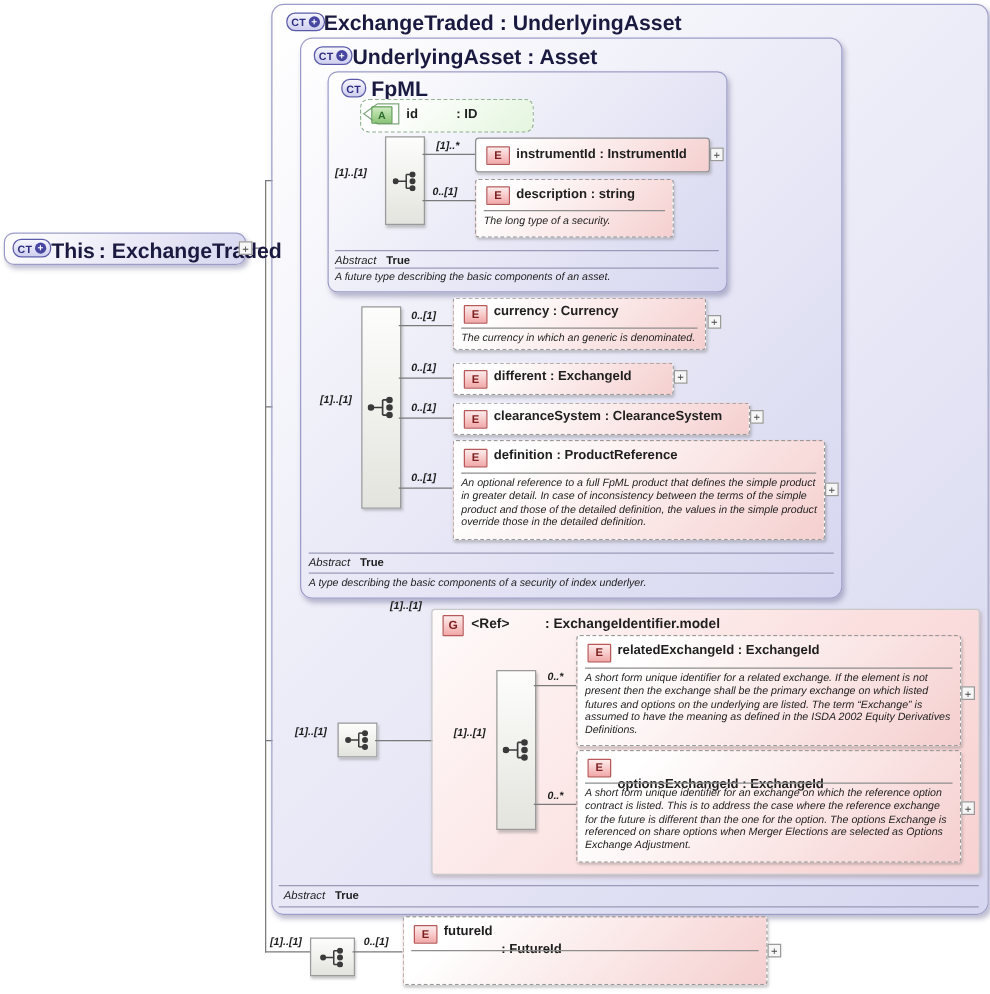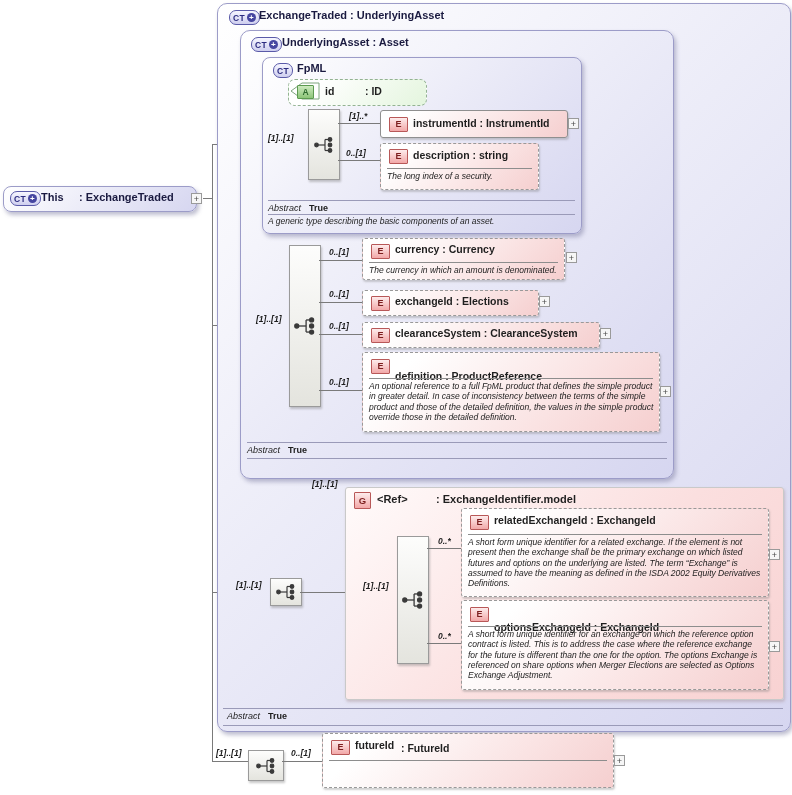--- a/index.html
+++ b/index.html
@@ -15,7 +15,7 @@
   .ct-txt{font-size:8.5px;font-weight:bold;color:#2c2c80;letter-spacing:.3px;}
   .ct-plus{width:9px;height:9px;margin-left:2px;border-radius:50%;background:#4646a0;color:#fff;
            font-size:8px;font-weight:bold;line-height:9px;text-align:center;}
-  .box-title{position:absolute;font-size:11px;font-weight:bold;color:#1a1a40;white-space:nowrap;}
+  .box-title{position:absolute;font-size:17px;font-weight:bold;color:#1a1a40;white-space:nowrap;}
   
   .elem{position:absolute;border-radius:3px;border:1px solid #8f8f8f;
         background:linear-gradient(135deg,#ffffff 15%,#fae3e3 65%,#f5cfcf 100%);

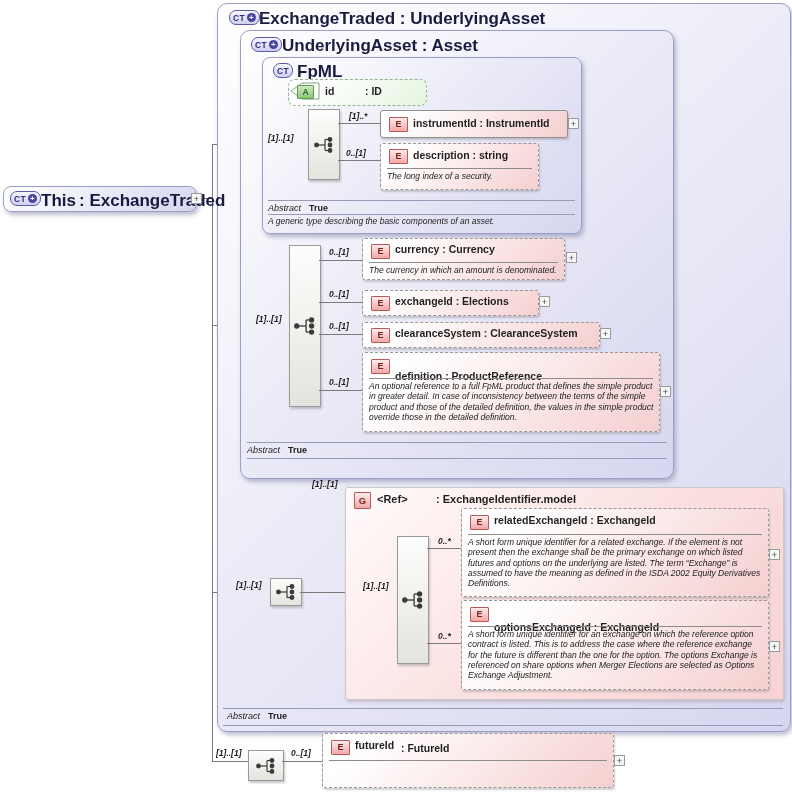--- a/index.html
+++ b/index.html
@@ -138,7 +138,7 @@
     <span class="e-icon" style="left:8px;top:5px">E</span>
     <span class="elem-title" style="left:32px;top:5px">description : string</span>
     <div class="sep" style="left:6px;top:24px;width:145px"></div>
-    <div class="anno" style="left:6px;top:27px;width:147px">The long index of a security.</div>
+    <div class="anno" style="left:6px;top:27px;width:147px">The long type of a security.</div>
   </div>
 
   <div class="seqbox" style="left:289px;top:245px;width:30px;height:160px">

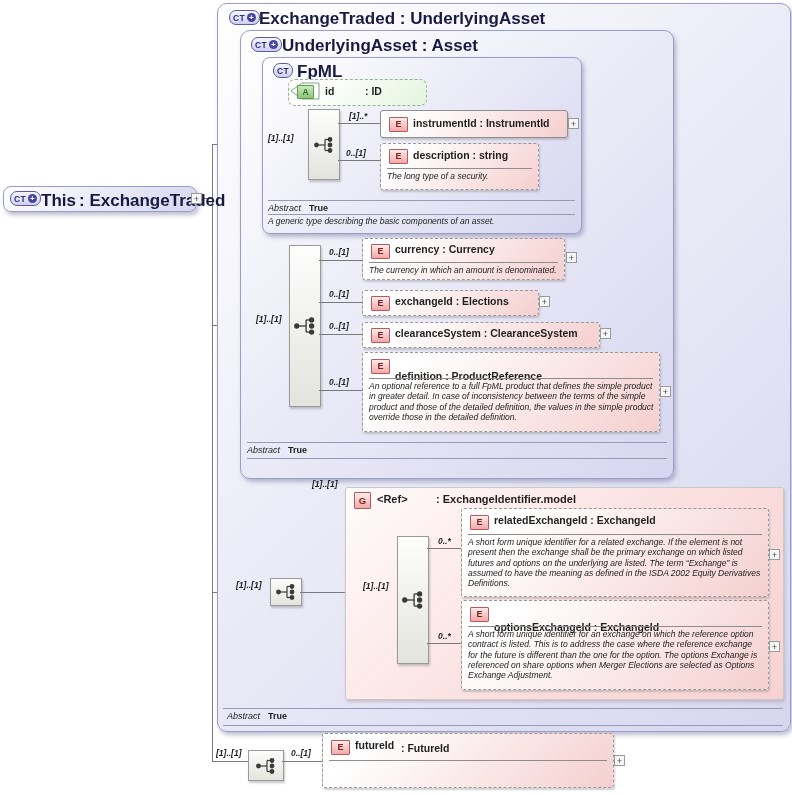--- a/index.html
+++ b/index.html
@@ -96,7 +96,7 @@
     <div class="abs-lbl" style="left:5px;top:145px">Abstract</div>
     <div class="abs-val" style="left:46px;top:145px">True</div>
     <div class="sep" style="left:5px;top:156px;width:307px;background:#9a9ab8"></div>
-    <div class="anno" style="left:5px;top:158px;width:307px">A generic type describing the basic components of an asset.</div>
+    <div class="anno" style="left:5px;top:158px;width:307px">A future type describing the basic components of an asset.</div>
   </div>
 
   <div class="attrbox" style="left:288px;top:79px;width:137px;height:25px">

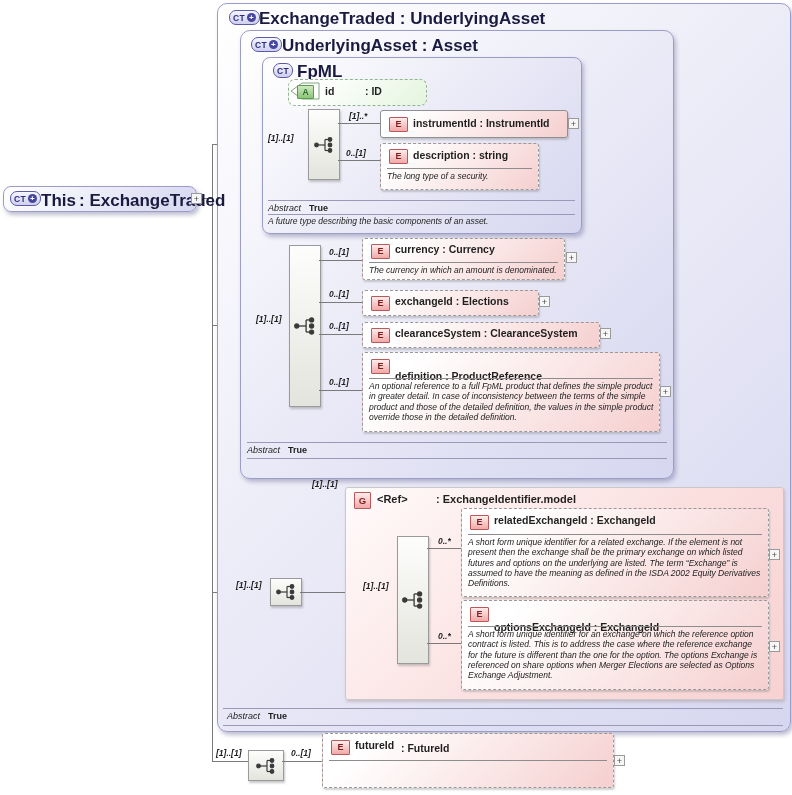--- a/index.html
+++ b/index.html
@@ -169,7 +169,7 @@
     <span class="e-icon" style="left:8px;top:5px">E</span>
     <span class="elem-title" style="left:32px;top:4px">currency : Currency</span>
     <div class="sep" style="left:6px;top:23px;width:189px"></div>
-    <div class="anno" style="left:6px;top:26px;width:192px">The currency in which an amount is denominated.</div>
+    <div class="anno" style="left:6px;top:26px;width:192px">The currency in which an generic is denominated.</div>
   </div>
   <div class="plusbox" style="left:566px;top:252px">+</div>
 

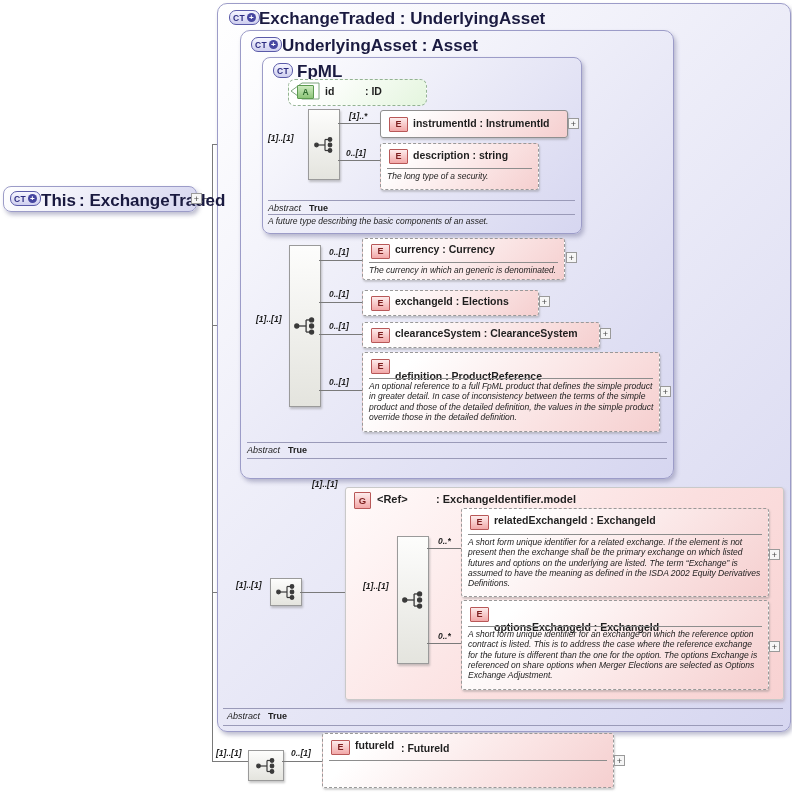--- a/index.html
+++ b/index.html
@@ -175,7 +175,7 @@
 
   <div class="elem dashed" style="left:362px;top:290px;width:175px;height:24px">
     <span class="e-icon" style="left:8px;top:5px">E</span>
-    <span class="elem-title" style="left:32px;top:4px">exchangeId : Elections</span>
+    <span class="elem-title" style="left:32px;top:4px">different : ExchangeId</span>
   </div>
   <div class="plusbox" style="left:539px;top:296px">+</div>
 

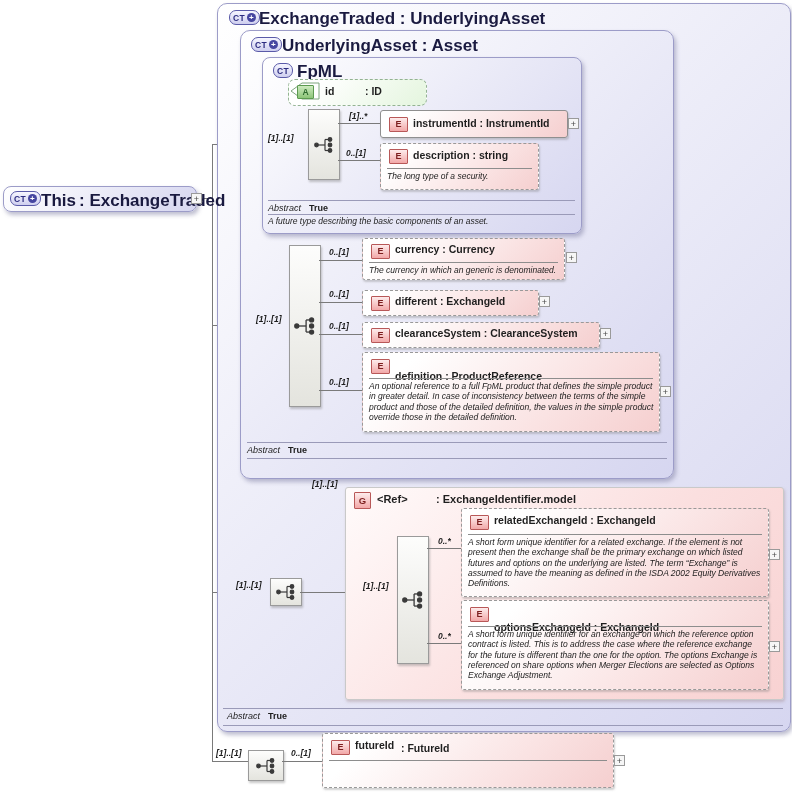--- a/index.html
+++ b/index.html
@@ -187,7 +187,7 @@
 
   <div class="elem dashed" style="left:362px;top:352px;width:296px;height:78px">
     <span class="e-icon" style="left:8px;top:6px">E</span>
-    <span class="elem-title" style="left:32px;top:17px">definition : ProductReference</span>
+    <span class="elem-title" style="left:32px;top:5px">definition : ProductReference</span>
     <div class="sep" style="left:6px;top:25px;width:284px"></div>
     <div class="anno" style="left:6px;top:28px;width:286px">An optional reference to a full FpML product that defines the simple product in greater detail. In case of inconsistency between the terms of the simple product and those of the detailed definition, the values in the simple product override those in the detailed definition.</div>
   </div>

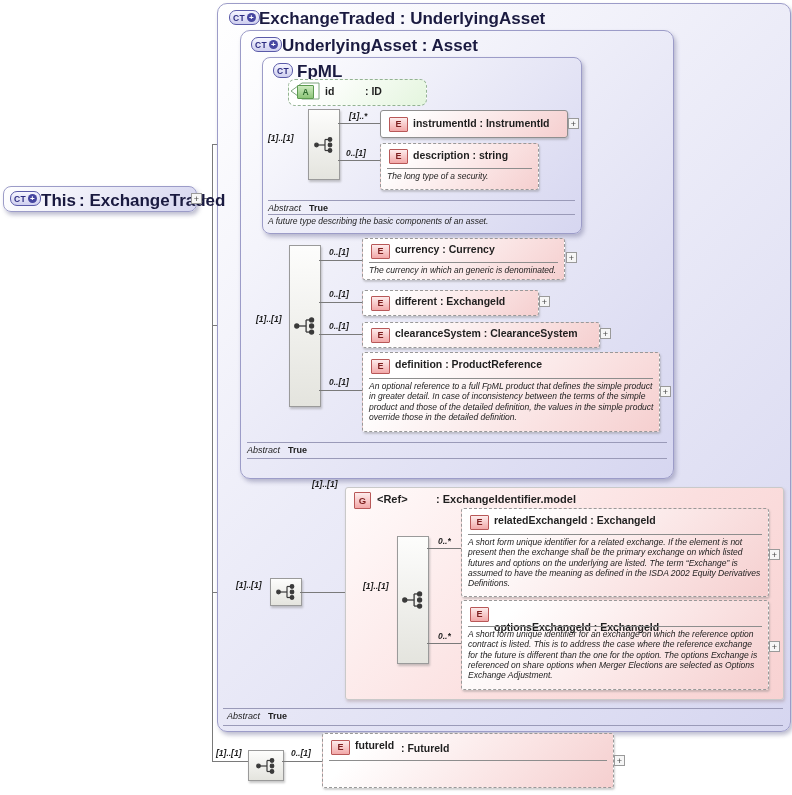--- a/index.html
+++ b/index.html
@@ -85,6 +85,7 @@
     <div class="abs-lbl" style="left:6px;top:414px">Abstract</div>
     <div class="abs-val" style="left:47px;top:414px">True</div>
     <div class="sep" style="left:6px;top:427px;width:420px;background:#9a9ab8"></div>
+    <div class="anno" style="left:6px;top:430px;width:420px">A type describing the basic components of a security of index underlyer.</div>
   </div>
 
   <div class="bigbox" style="left:262px;top:57px;width:318px;height:175px;border-radius:8px">

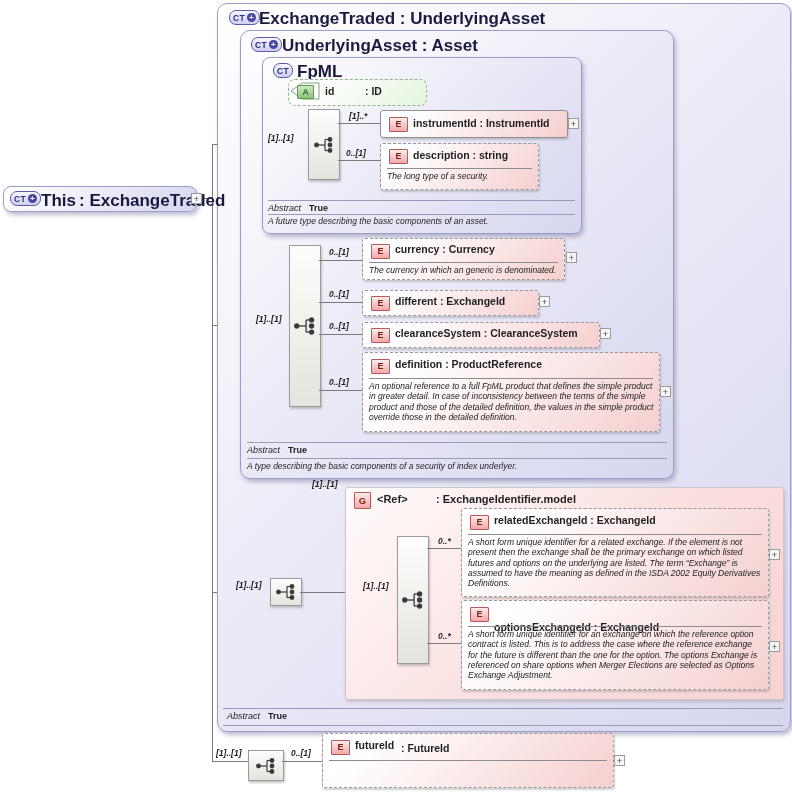--- a/index.html
+++ b/index.html
@@ -285,7 +285,7 @@
   <div class="elem dashed" style="left:322px;top:733px;width:290px;height:53px">
     <span class="e-icon" style="left:8px;top:6px">E</span>
     <span class="elem-title" style="left:32px;top:5px">futureId</span>
-    <span class="elem-title" style="left:78px;top:8px">: FutureId</span>
+    <span class="elem-title" style="left:78px;top:19px">: FutureId</span>
     <div class="sep" style="left:6px;top:26px;width:278px"></div>
   </div>
   <div class="plusbox" style="left:614px;top:755px">+</div>

